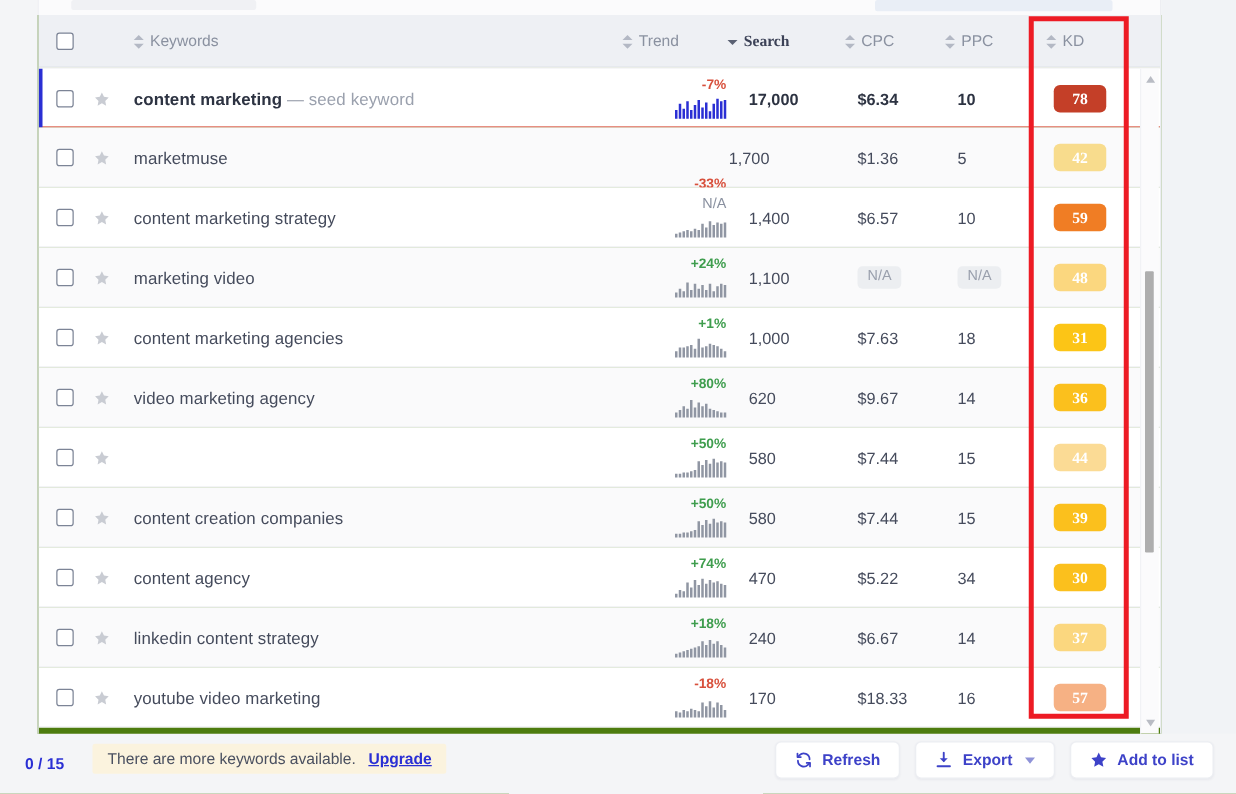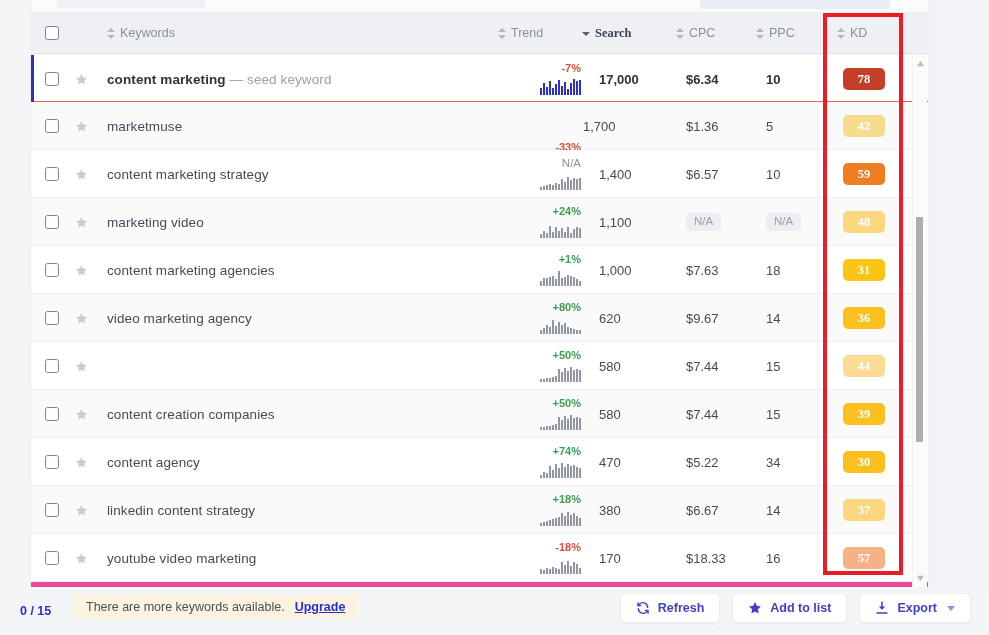--- a/index.html
+++ b/index.html
@@ -33,7 +33,7 @@
   
   .table-card {
     position: absolute; left: 30px; top: 12px; width: 899px; height: 575px;
-    background: #ec4899;
+    background: #4d7c0f;
     border-left: 1px solid #eceef2;
     border-right: 1px solid #eceef2;
     overflow: hidden;

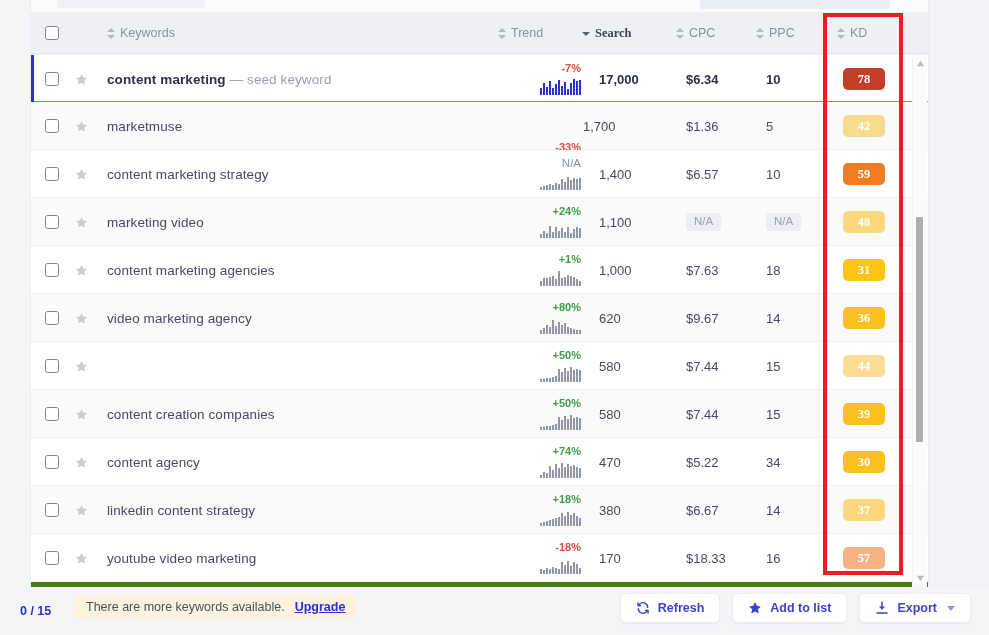--- a/index.html
+++ b/index.html
@@ -640,7 +640,7 @@
             </div>
           </div>
           <div class="cell" style="left: 568px;">
-            <span class="num">380</span>
+            <span class="num">240</span>
           </div>
           <div class="cell" style="left: 655px;">
             <span class="num">$6.67</span>

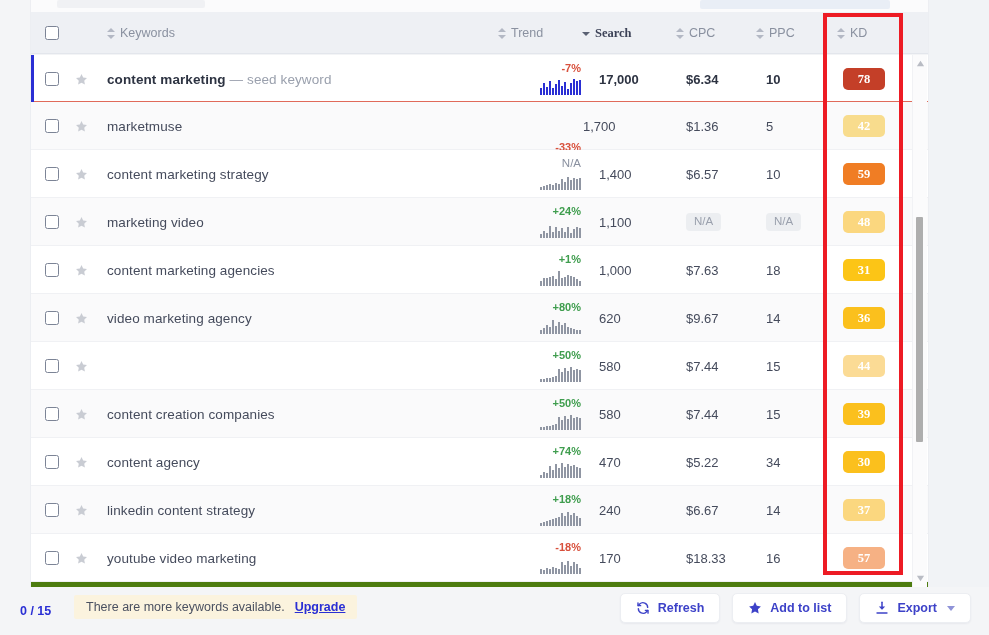--- a/index.html
+++ b/index.html
@@ -731,13 +731,6 @@
 
       <div class="btn">
         <svg width="14" height="14" viewBox="0 0 24 24">
-          <path d="M12 1.8l3.1 6.5 7 1-5.1 5 1.3 7-6.3-3.4L5.7 21.3l1.3-7-5.1-5 7-1z" fill="#3d42c8"></path>
-        </svg>
-        <span>Add to list</span>
-      </div>
-
-      <div class="btn">
-        <svg width="14" height="14" viewBox="0 0 24 24">
           <path d="M12 2v11" fill="none" stroke="#3d42c8" stroke-width="2.6" stroke-linecap="round"></path>
           <path d="M6.5 9.5L12 15l5.5-5.5z" fill="#3d42c8"></path>
           <path d="M3.5 20.5h17" fill="none" stroke="#3d42c8" stroke-width="2.6" stroke-linecap="round"></path>
@@ -745,6 +738,13 @@
         <span>Export</span>
         <span class="caret-d"></span>
       </div>
+
+      <div class="btn">
+        <svg width="14" height="14" viewBox="0 0 24 24">
+          <path d="M12 1.8l3.1 6.5 7 1-5.1 5 1.3 7-6.3-3.4L5.7 21.3l1.3-7-5.1-5 7-1z" fill="#3d42c8"></path>
+        </svg>
+        <span>Add to list</span>
+      </div>
     </div>
   </div>
 </div>

